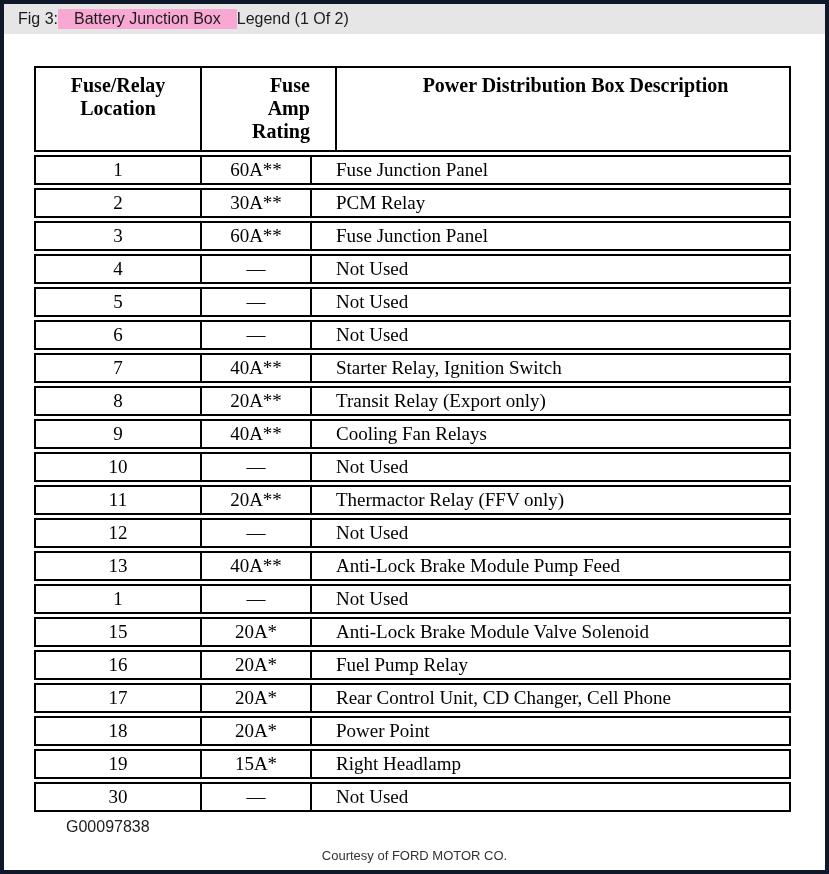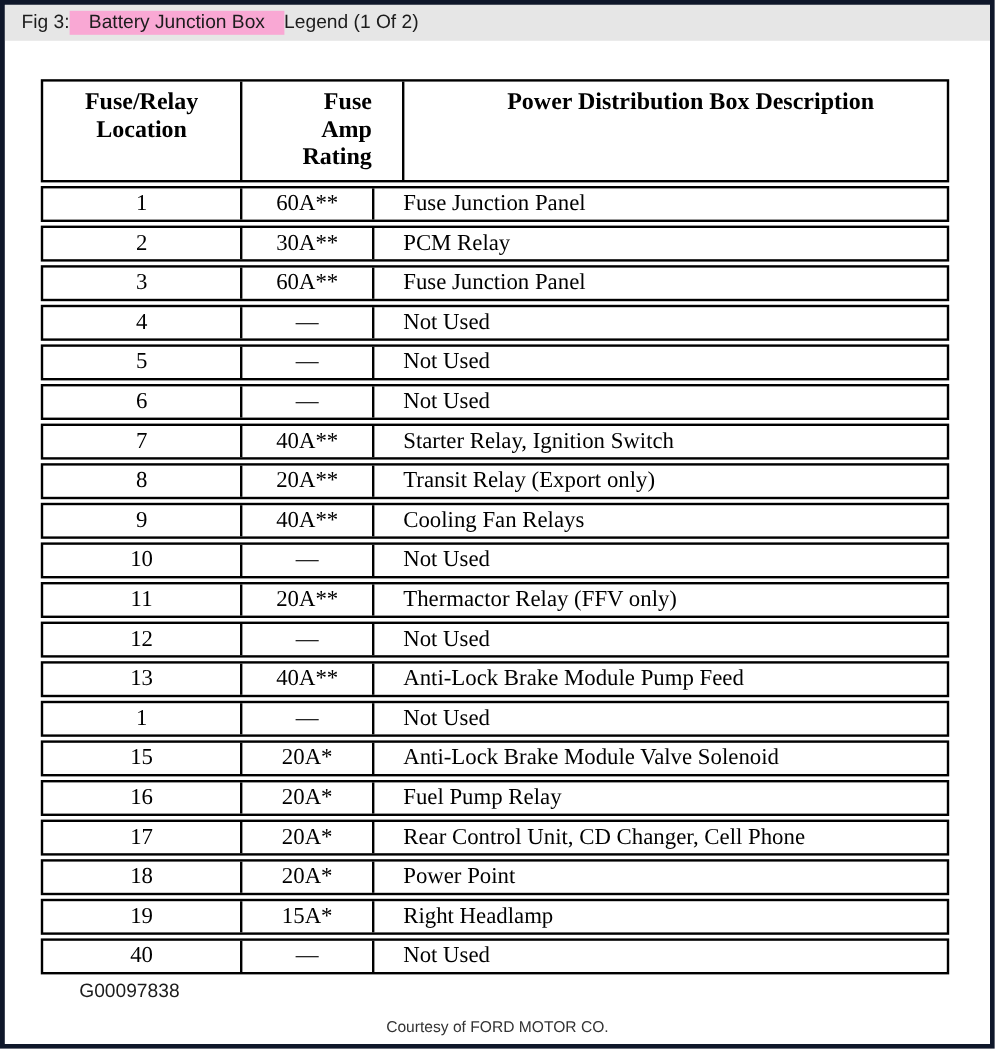--- a/index.html
+++ b/index.html
@@ -225,7 +225,7 @@
         <div class="c-desc">Right Headlamp</div>
       </div>
         <div class="body-row">
-        <div class="c-loc">40</div>
+        <div class="c-loc">30</div>
         <div class="c-amp">—</div>
         <div class="c-desc">Not Used</div>
       </div>

